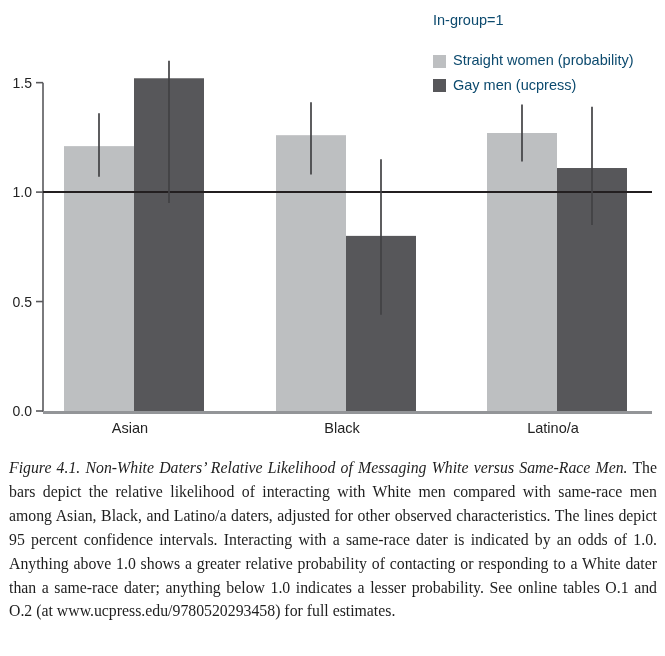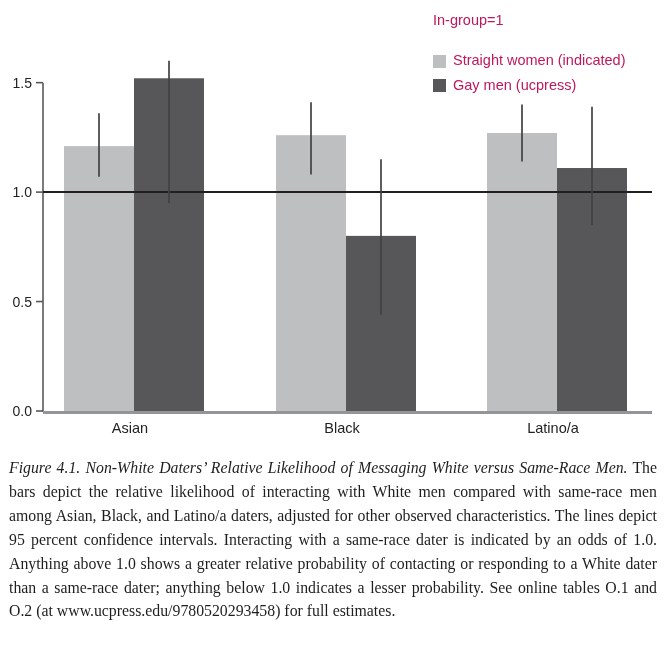--- a/index.html
+++ b/index.html
@@ -15,7 +15,7 @@
   #chart-svg { position: absolute; left: 0; top: 0; }
   .legend {
     position: absolute; left: 433px; top: 12px;
-    font-size: 14.5px; color: #be185d; line-height: 1.2;
+    font-size: 14.5px; color: #0c4a6e; line-height: 1.2;
   }
   .legend-title { margin: 0 0 23px 0; }
   .legend-item { display: flex; align-items: center; margin-bottom: 7px; }

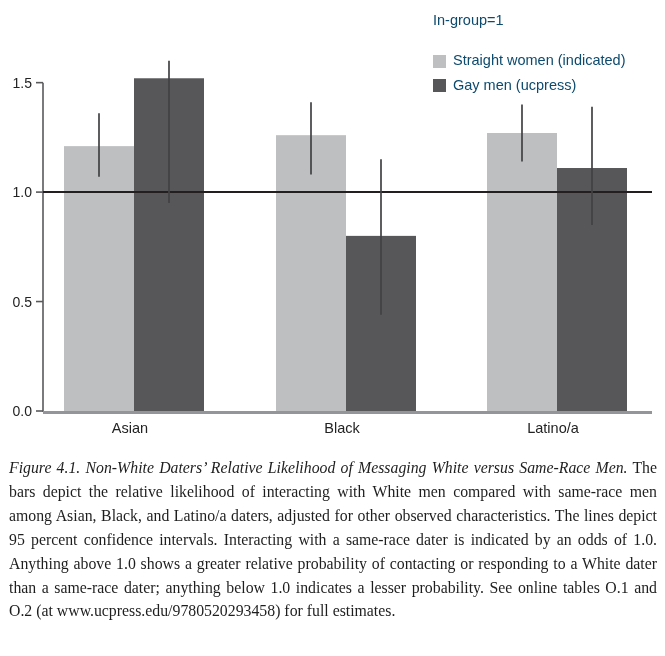--- a/index.html
+++ b/index.html
@@ -70,7 +70,7 @@
       <div class="legend-title">In-group=1</div>
       <div class="legend-item">
         <span class="swatch" id="swatch-0" style="background: rgb(189, 191, 193);"></span>
-        <span>Straight women (indicated)</span>
+        <span>Straight women (probability)</span>
       </div>
       <div class="legend-item">
         <span class="swatch" id="swatch-1" style="background: rgb(87, 87, 90);"></span>

